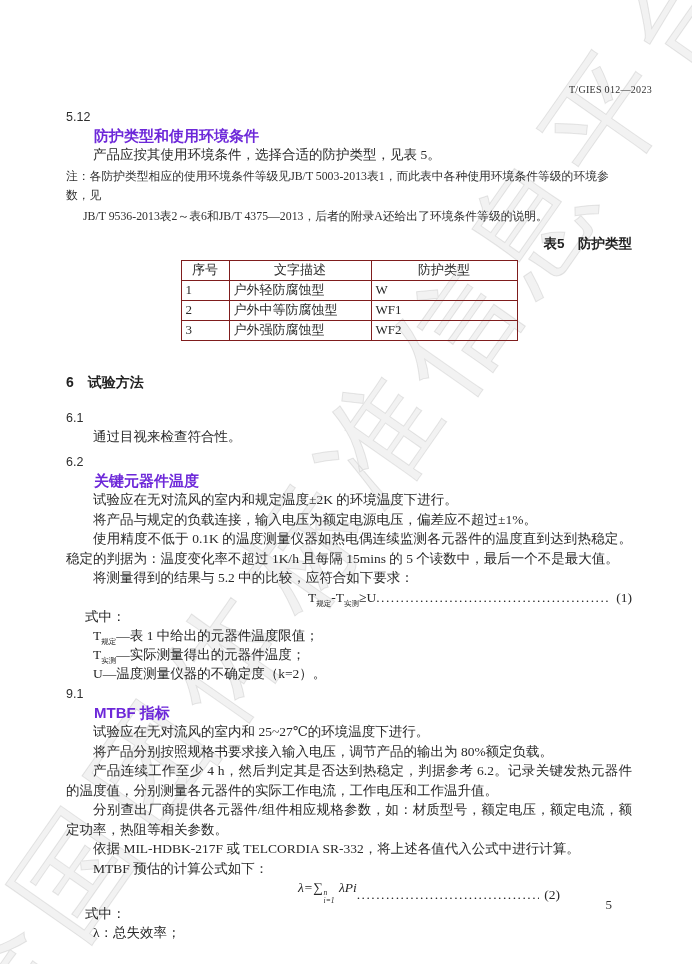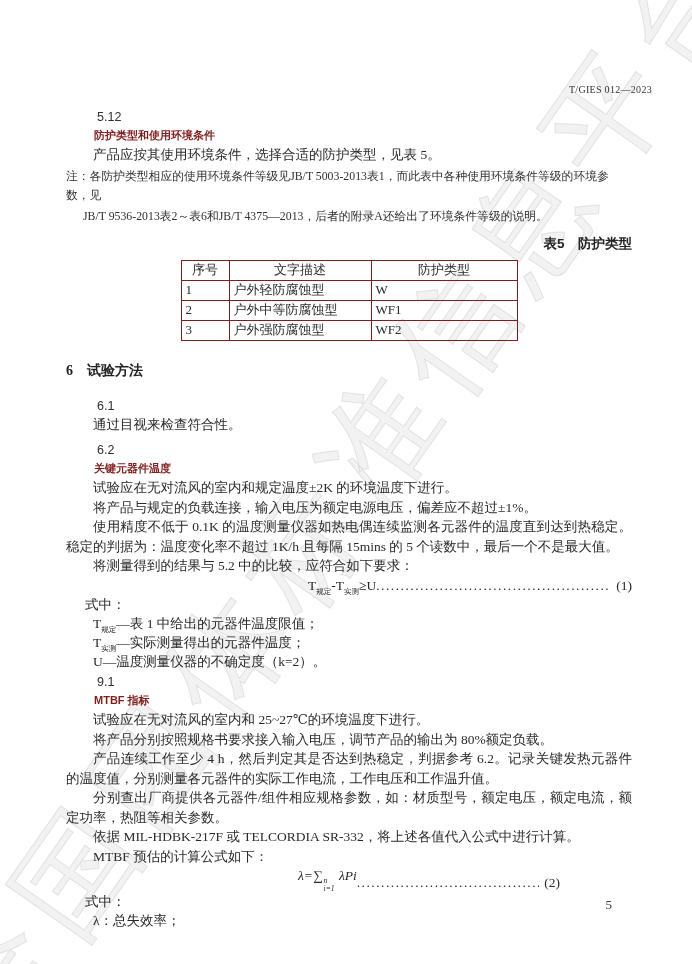--- a/index.html
+++ b/index.html
@@ -25,7 +25,7 @@
   .content { position:absolute; left:66px; top:104px; width:566px; }
   .sec-num {
     font-family:"Liberation Sans","DejaVu Sans",sans-serif;
-    font-size:12.5px; line-height:18px; color:#2e2e2e;margin-left:31px;
+    font-size:12.5px; line-height:18px; color:#2e2e2e;
   }
   .sec-title {
     font-family:"Liberation Sans","DejaVu Sans",sans-serif;

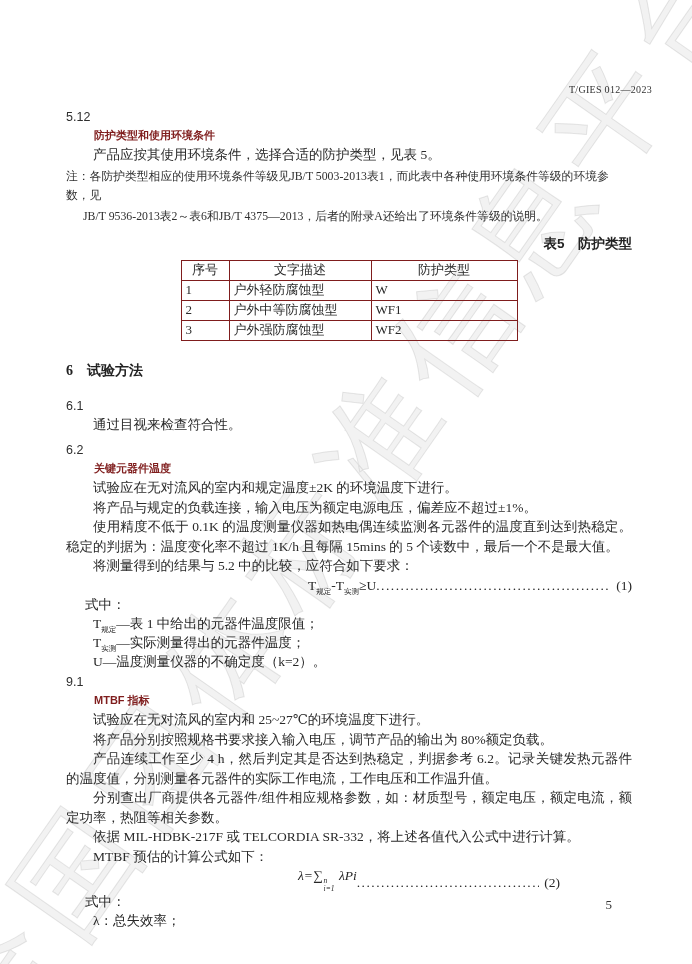--- a/index.html
+++ b/index.html
@@ -29,8 +29,8 @@
   }
   .sec-title {
     font-family:"Liberation Sans","DejaVu Sans",sans-serif;
-    font-weight:bold; font-size:11px; line-height:19px;
-    margin-left:28px; color:#7f1d1d;
+    font-weight:bold; font-size:15px; line-height:19px;
+    margin-left:28px; color:#6d28d9;
   }
   .h2 {
     font-family:"Liberation Sans","DejaVu Sans",sans-serif;

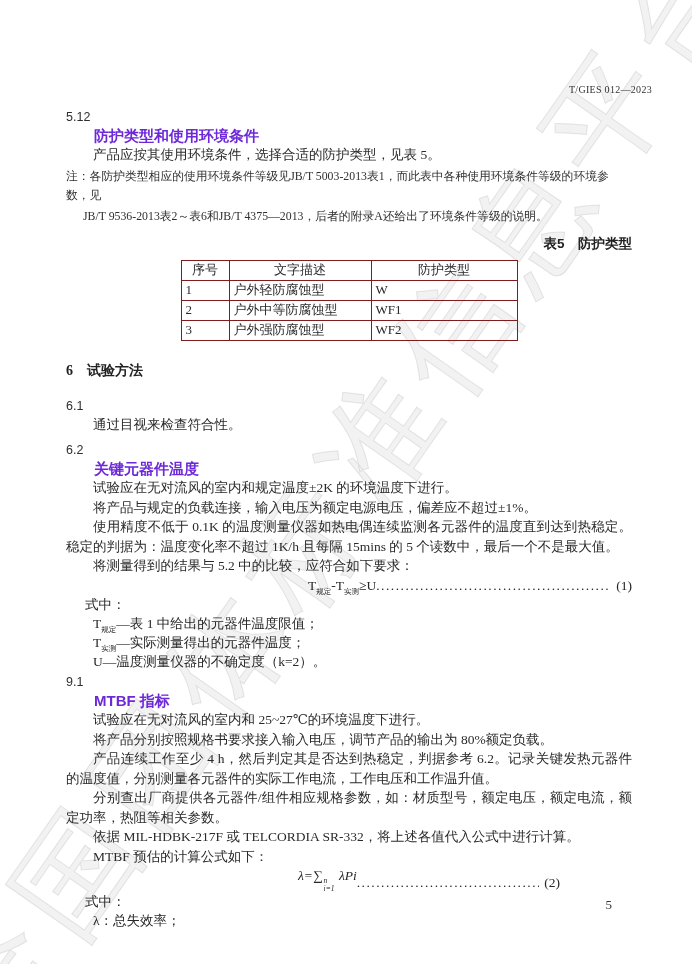--- a/index.html
+++ b/index.html
@@ -72,7 +72,7 @@
     position:absolute; top:897px; right:80px; font-size:13px; color:#333333;
   }
   .mt2{margin-top:2px;} .mt4{margin-top:4px;} .mt7{margin-top:7px;}
-  .mt17{margin-top:17px;} .mt20{margin-top:20px;font-family:Liberation Serif, serif;}
+  .mt17{margin-top:17px;} .mt20{margin-top:32px;}
 </style>
 </head>
 <body>

